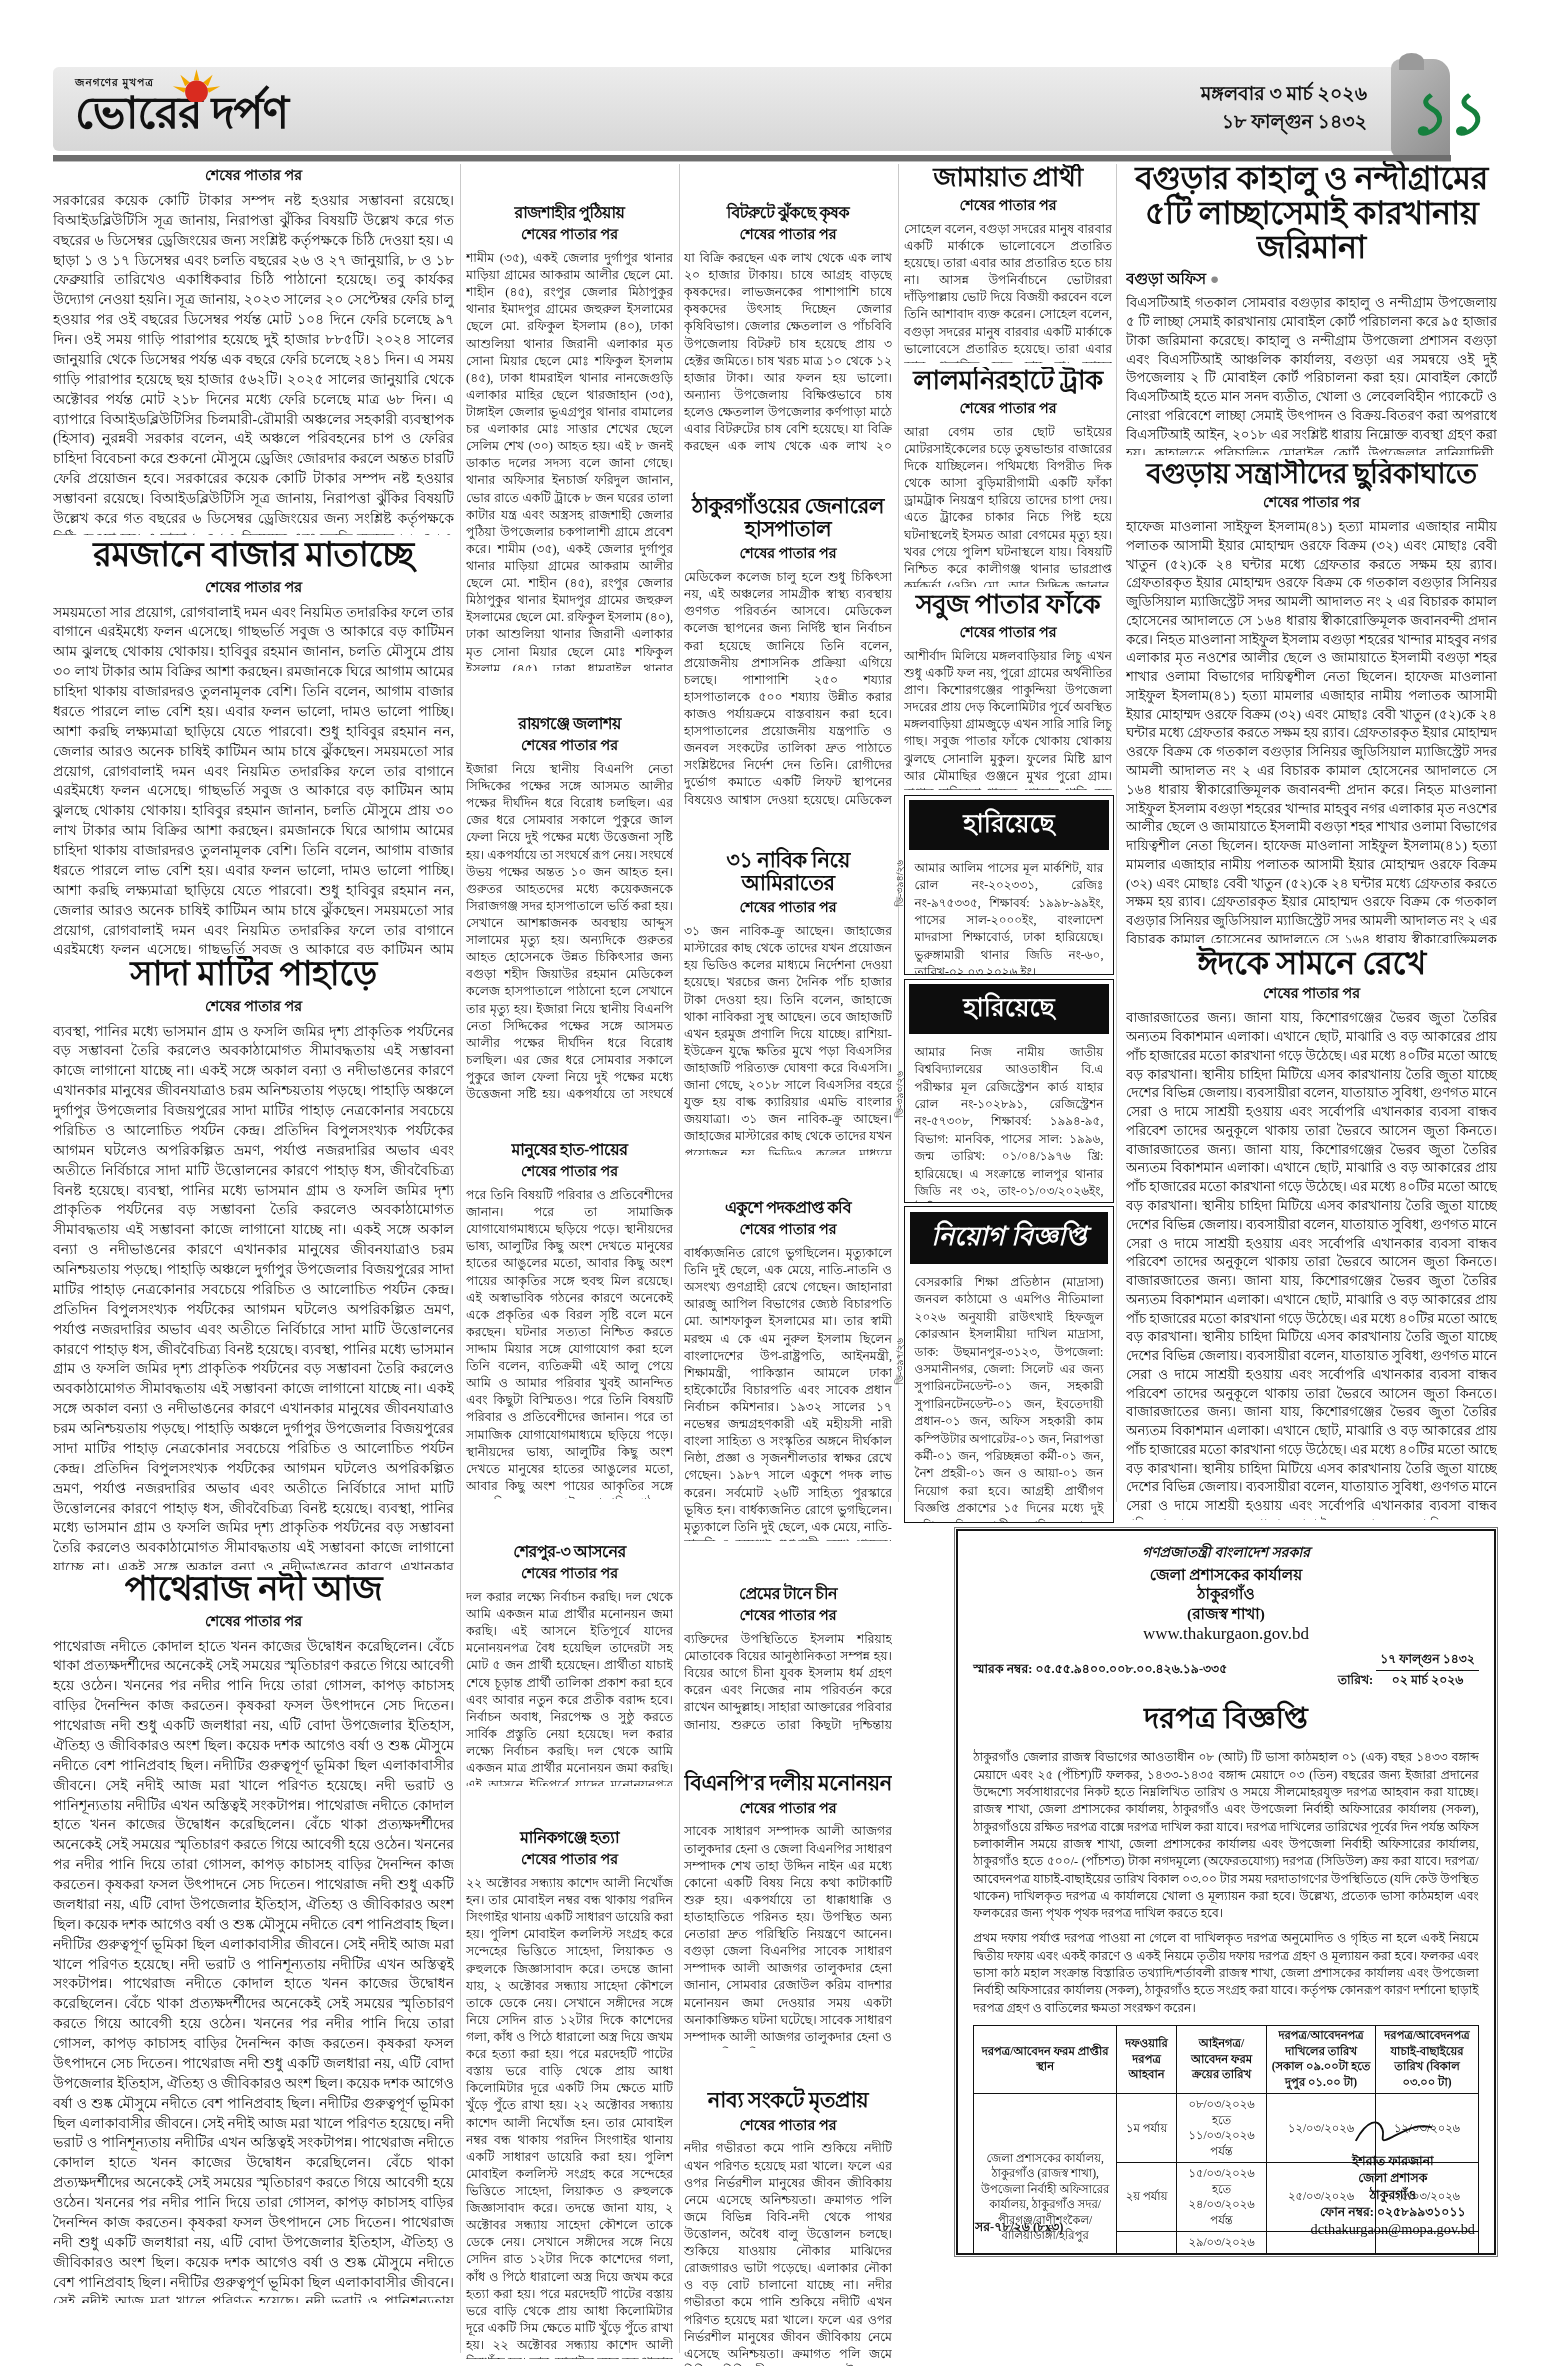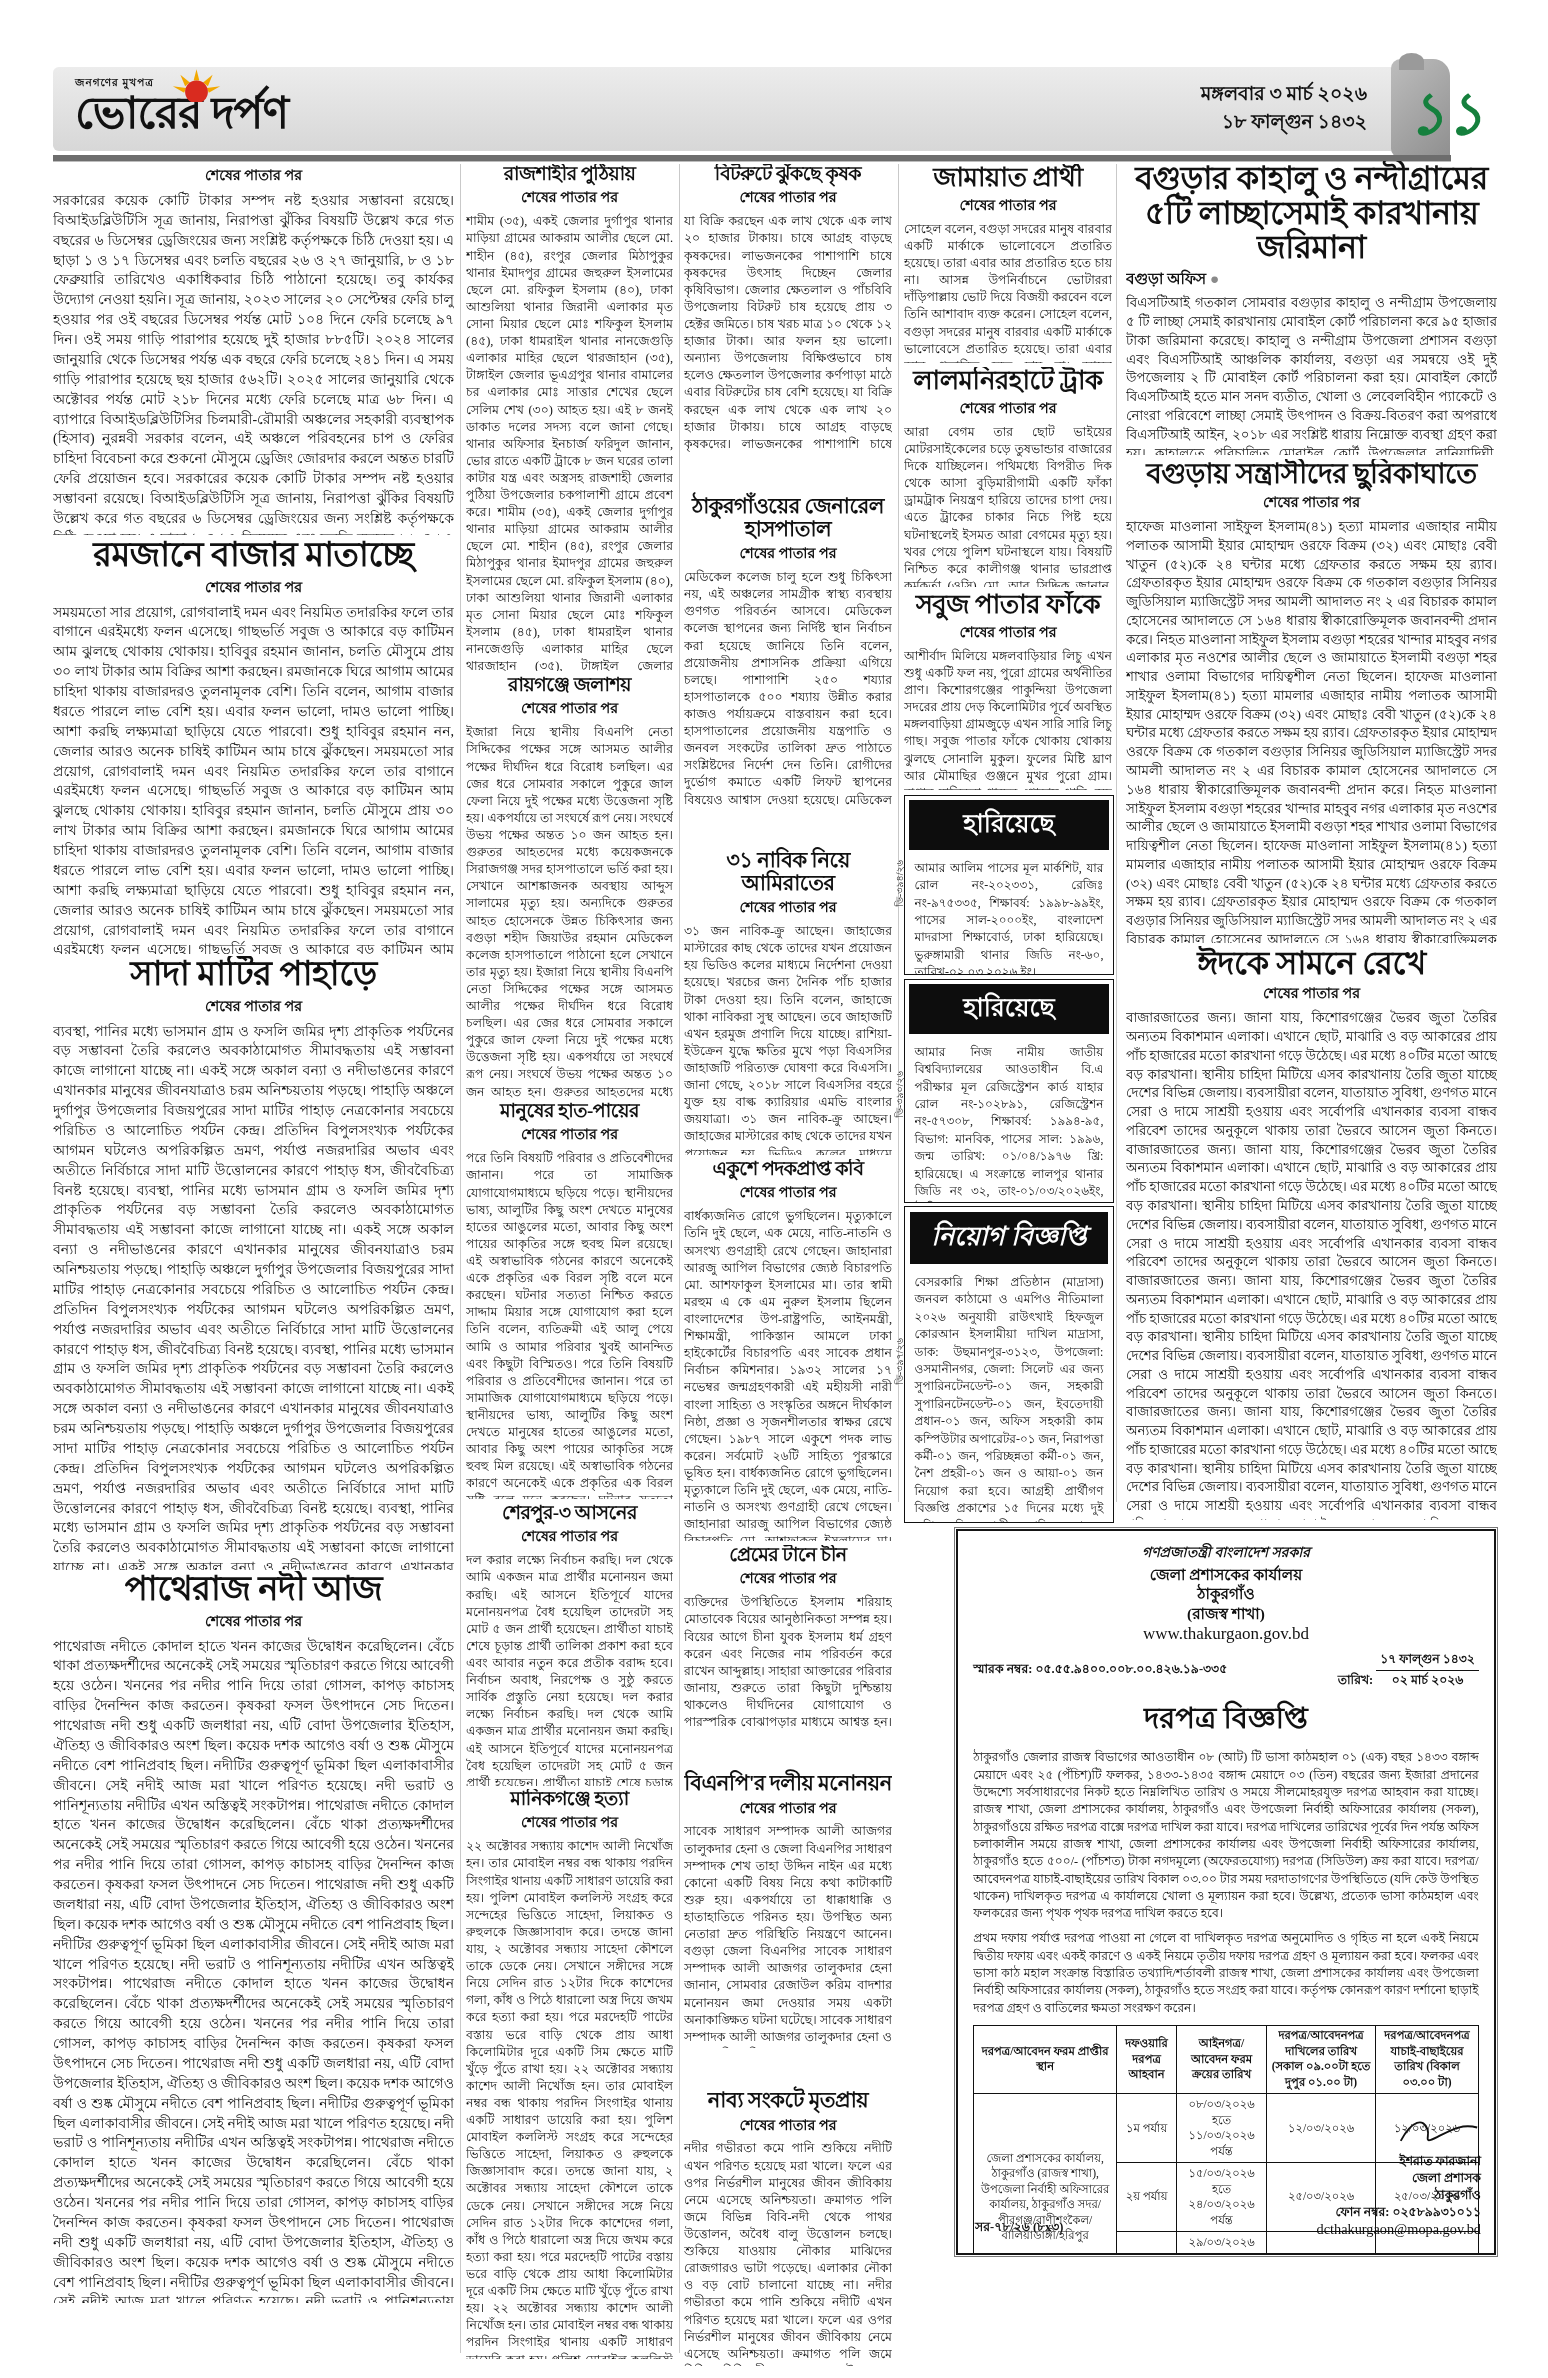--- a/index.html
+++ b/index.html
@@ -30,7 +30,7 @@
   .b14 .body{font-size:13.4px;line-height:1.4;}
   .b15 .body{font-size:14px;line-height:1.42;}
   .s38{font-size:36px;} .s36{font-size:34px;} .s34{font-size:32px;} .s30{font-size:28px;}
-  .s28{font-size:26px;} .s26{font-size:19px;} .s24{font-size:21px;margin-top:38px;}
+  .s28{font-size:26px;} .s26{font-size:16px;margin-top:40px;} .s24{font-size:21px;margin-top:38px;}
   
   .adbox{position:absolute;border:1.9px solid #111;background:#fff;overflow:hidden;}
   .adbox .bar{background:#0d0d0d;color:#fff;text-align:center;font-weight:900;

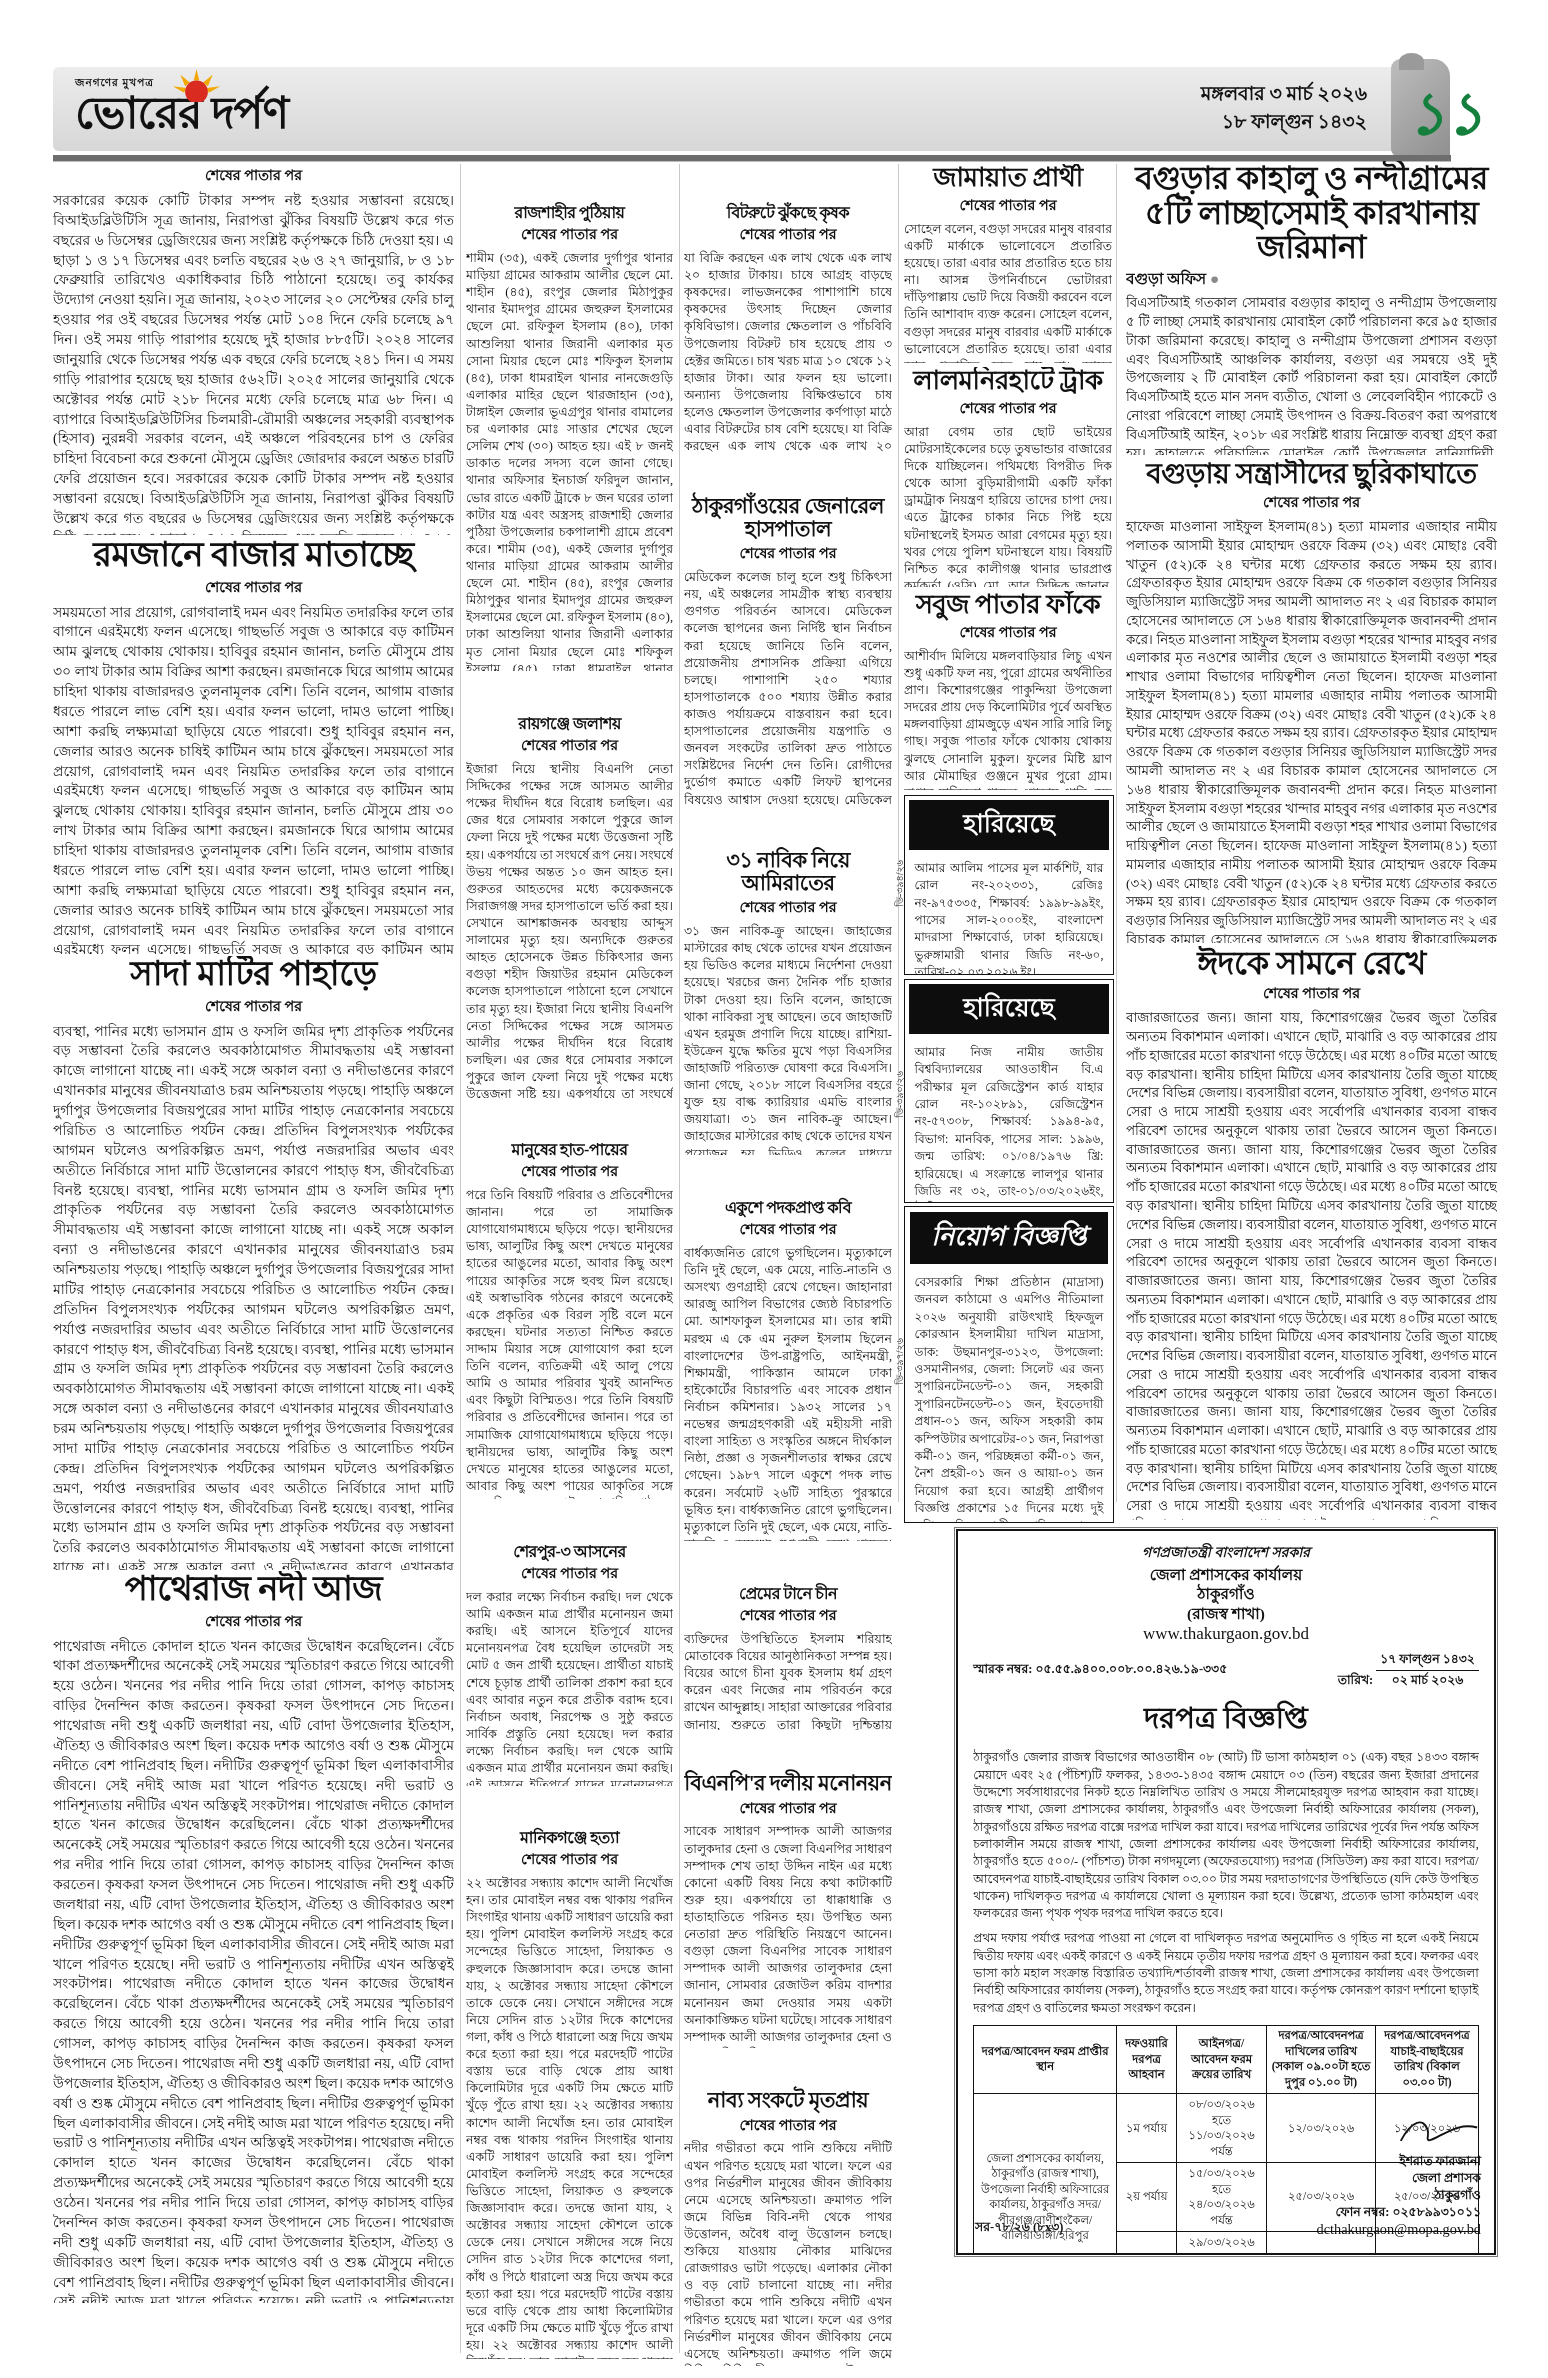--- a/index.html
+++ b/index.html
@@ -53,7 +53,7 @@
   #tender p.tp{margin:0 0 7.6px 0;text-align:justify;line-height:1.42;font-size:12.2px;}
   table.tnd{border-collapse:collapse;width:100%;font-size:11.5px;margin:1.9px 0 7.6px 0;}
   table.tnd th,table.tnd td{border:1.4px solid #111;padding:2.9px 3.8px;text-align:center;vertical-align:middle;line-height:1.35;}
-  .sigblock{position:absolute;right:13px;bottom:13.4px;text-align:right;font-size:12.4px;line-height:1.35;font-weight:bold;}
+  .sigblock{position:absolute;right:19px;bottom:13.4px;text-align:center;font-size:12.4px;line-height:1.35;font-weight:bold;}
   .tcode{position:absolute;left:17px;bottom:15.3px;font-size:12.4px;font-weight:bold;}
 </style>
 </head>

